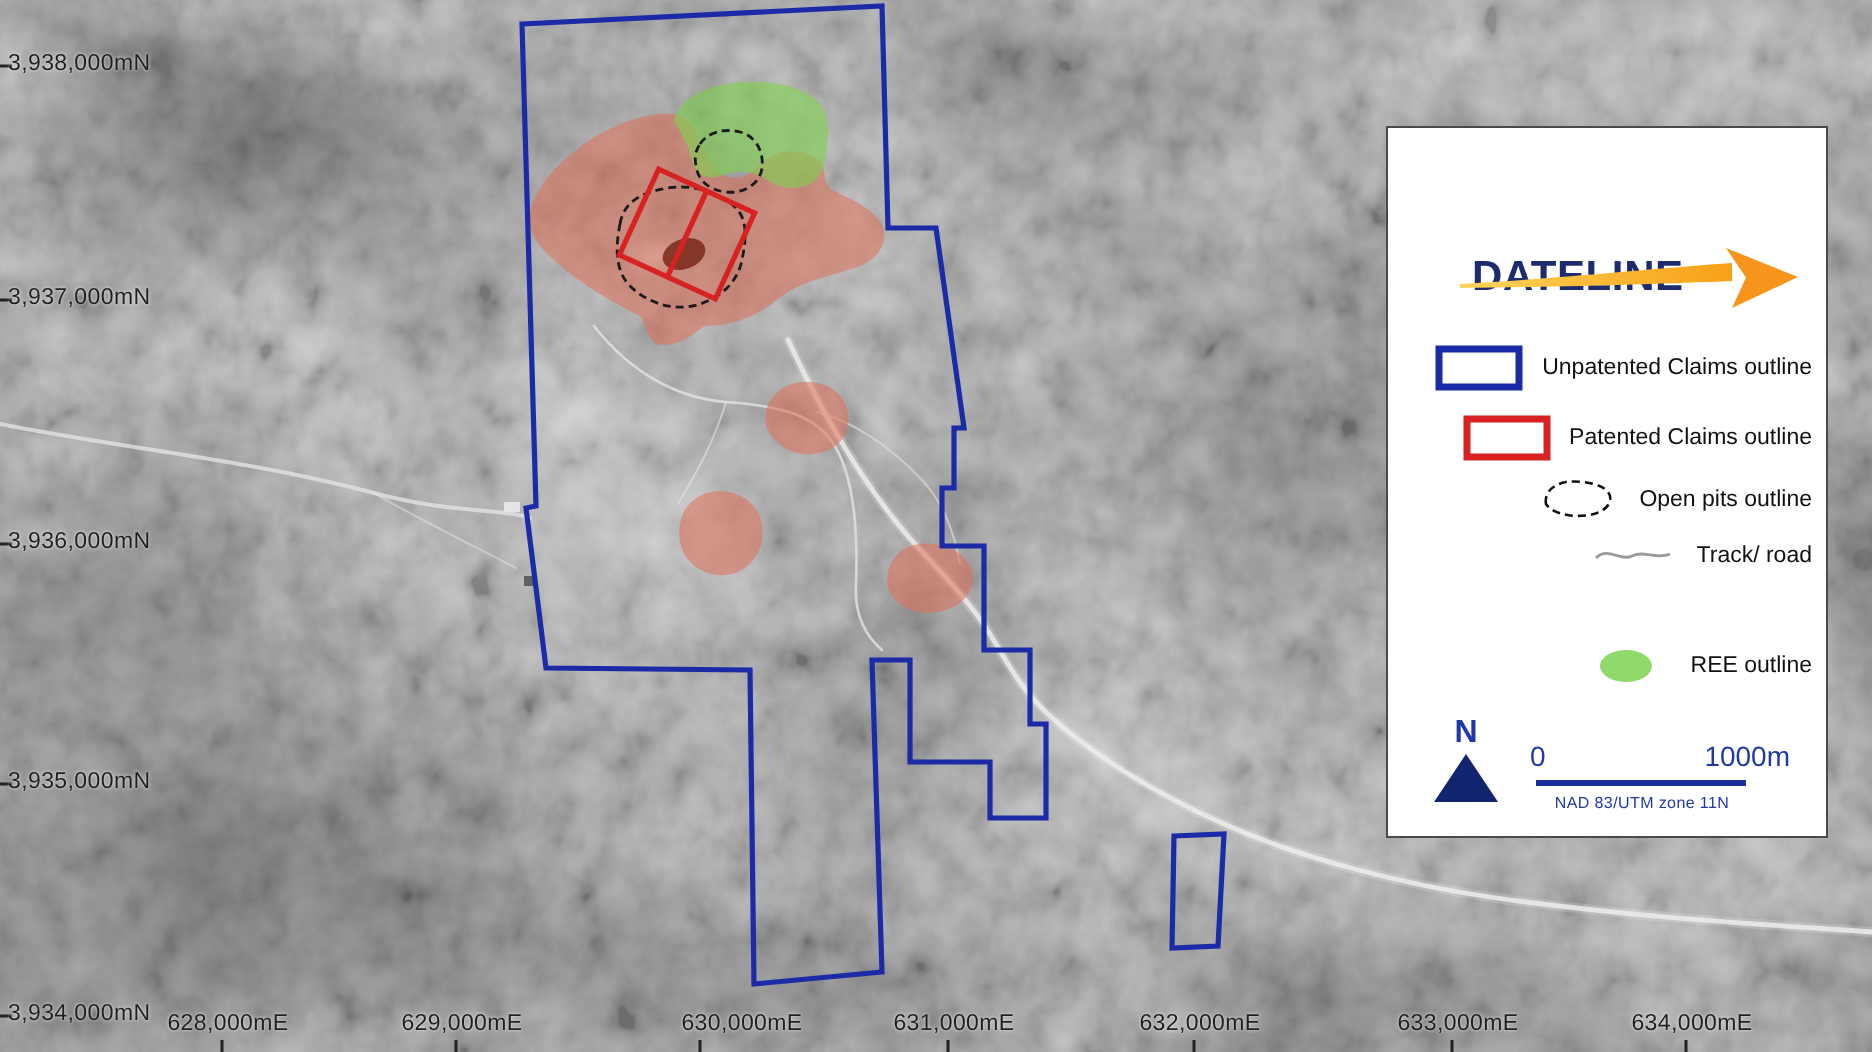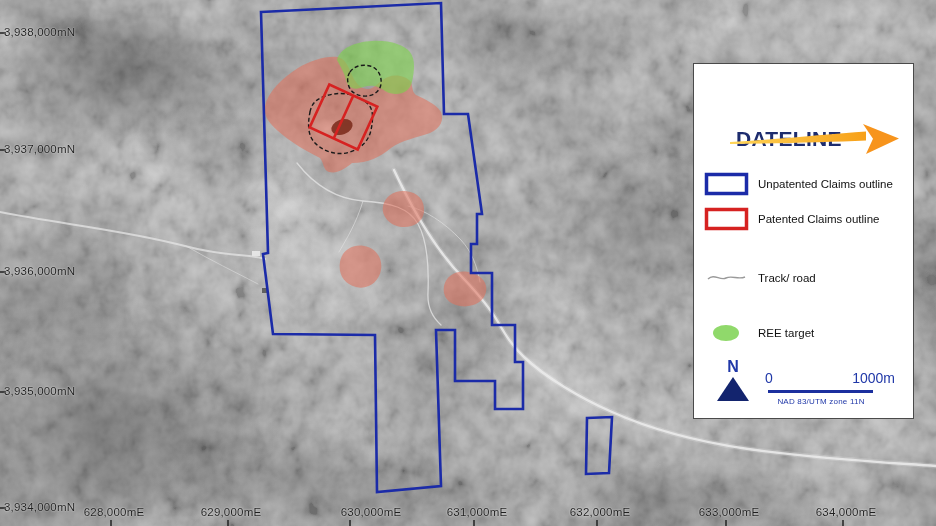--- a/index.html
+++ b/index.html
@@ -25,7 +25,7 @@
   .brand div{white-space:nowrap;}
   .brand-arrow{position:absolute;left:30px;top:52px;}
   .lg-row{position:absolute;left:10px;width:202px;height:24px;
-    display:flex;align-items:center;gap:8px;}
+    display:flex;align-items:center;gap:8px;justify-content:flex-end;}
   .lg-row .sw{width:46px;display:flex;justify-content:flex-start;align-items:center;flex:0 0 46px;}
   .lg-row .lbl{font-size:11.5px;color:#111;white-space:nowrap;}
   .north-n{position:absolute;left:22px;top:294px;width:34px;text-align:center;

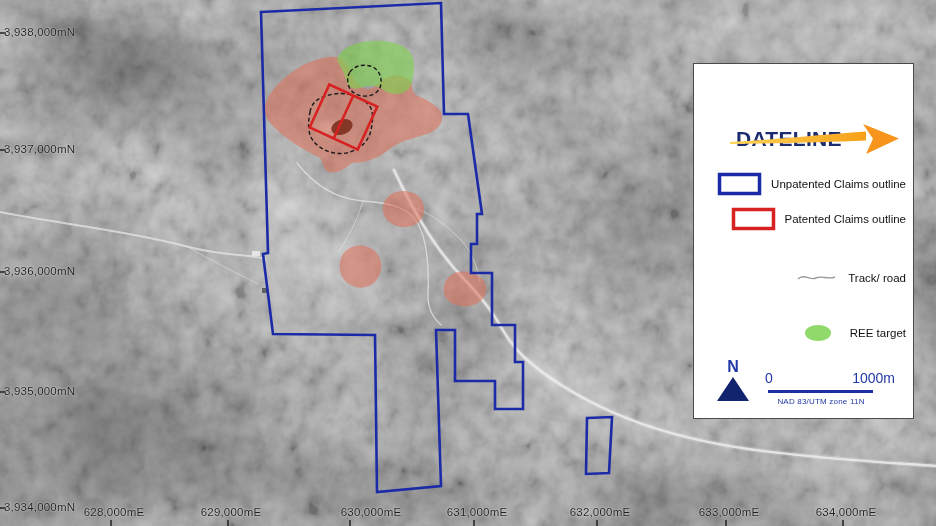--- a/index.html
+++ b/index.html
@@ -204,6 +204,14 @@
       <span class="lbl">Patented Claims outline</span>
     </div>
 
+    <div class="lg-row" style="top:174px">
+      <span class="sw">
+        <svg width="46" height="24">
+            <path d="M7,14 C6,8 11,4 17,3 C25,2 35,4 38,8 C41,12 38,17 31,19 C23,21 11,20 7,14 Z" fill="none" stroke="#111" stroke-width="1.3" stroke-dasharray="4 2.5"></path>
+          </svg>
+      </span>
+      <span class="lbl">Open pits outline</span>
+    </div>
 
     <div class="lg-row" style="top:202px">
       <span class="sw">

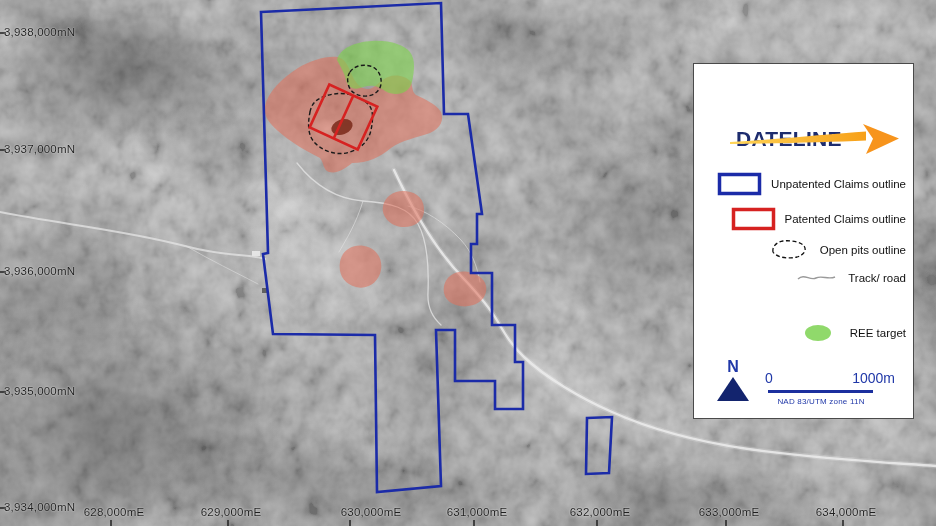--- a/index.html
+++ b/index.html
@@ -229,7 +229,7 @@
             <ellipse cx="22" cy="12" rx="13" ry="8" fill="#90D96B"></ellipse>
           </svg>
       </span>
-      <span class="lbl">REE target</span>
+      <span class="lbl">REE outline</span>
     </div>
 
     <div class="north-n">N</div>

